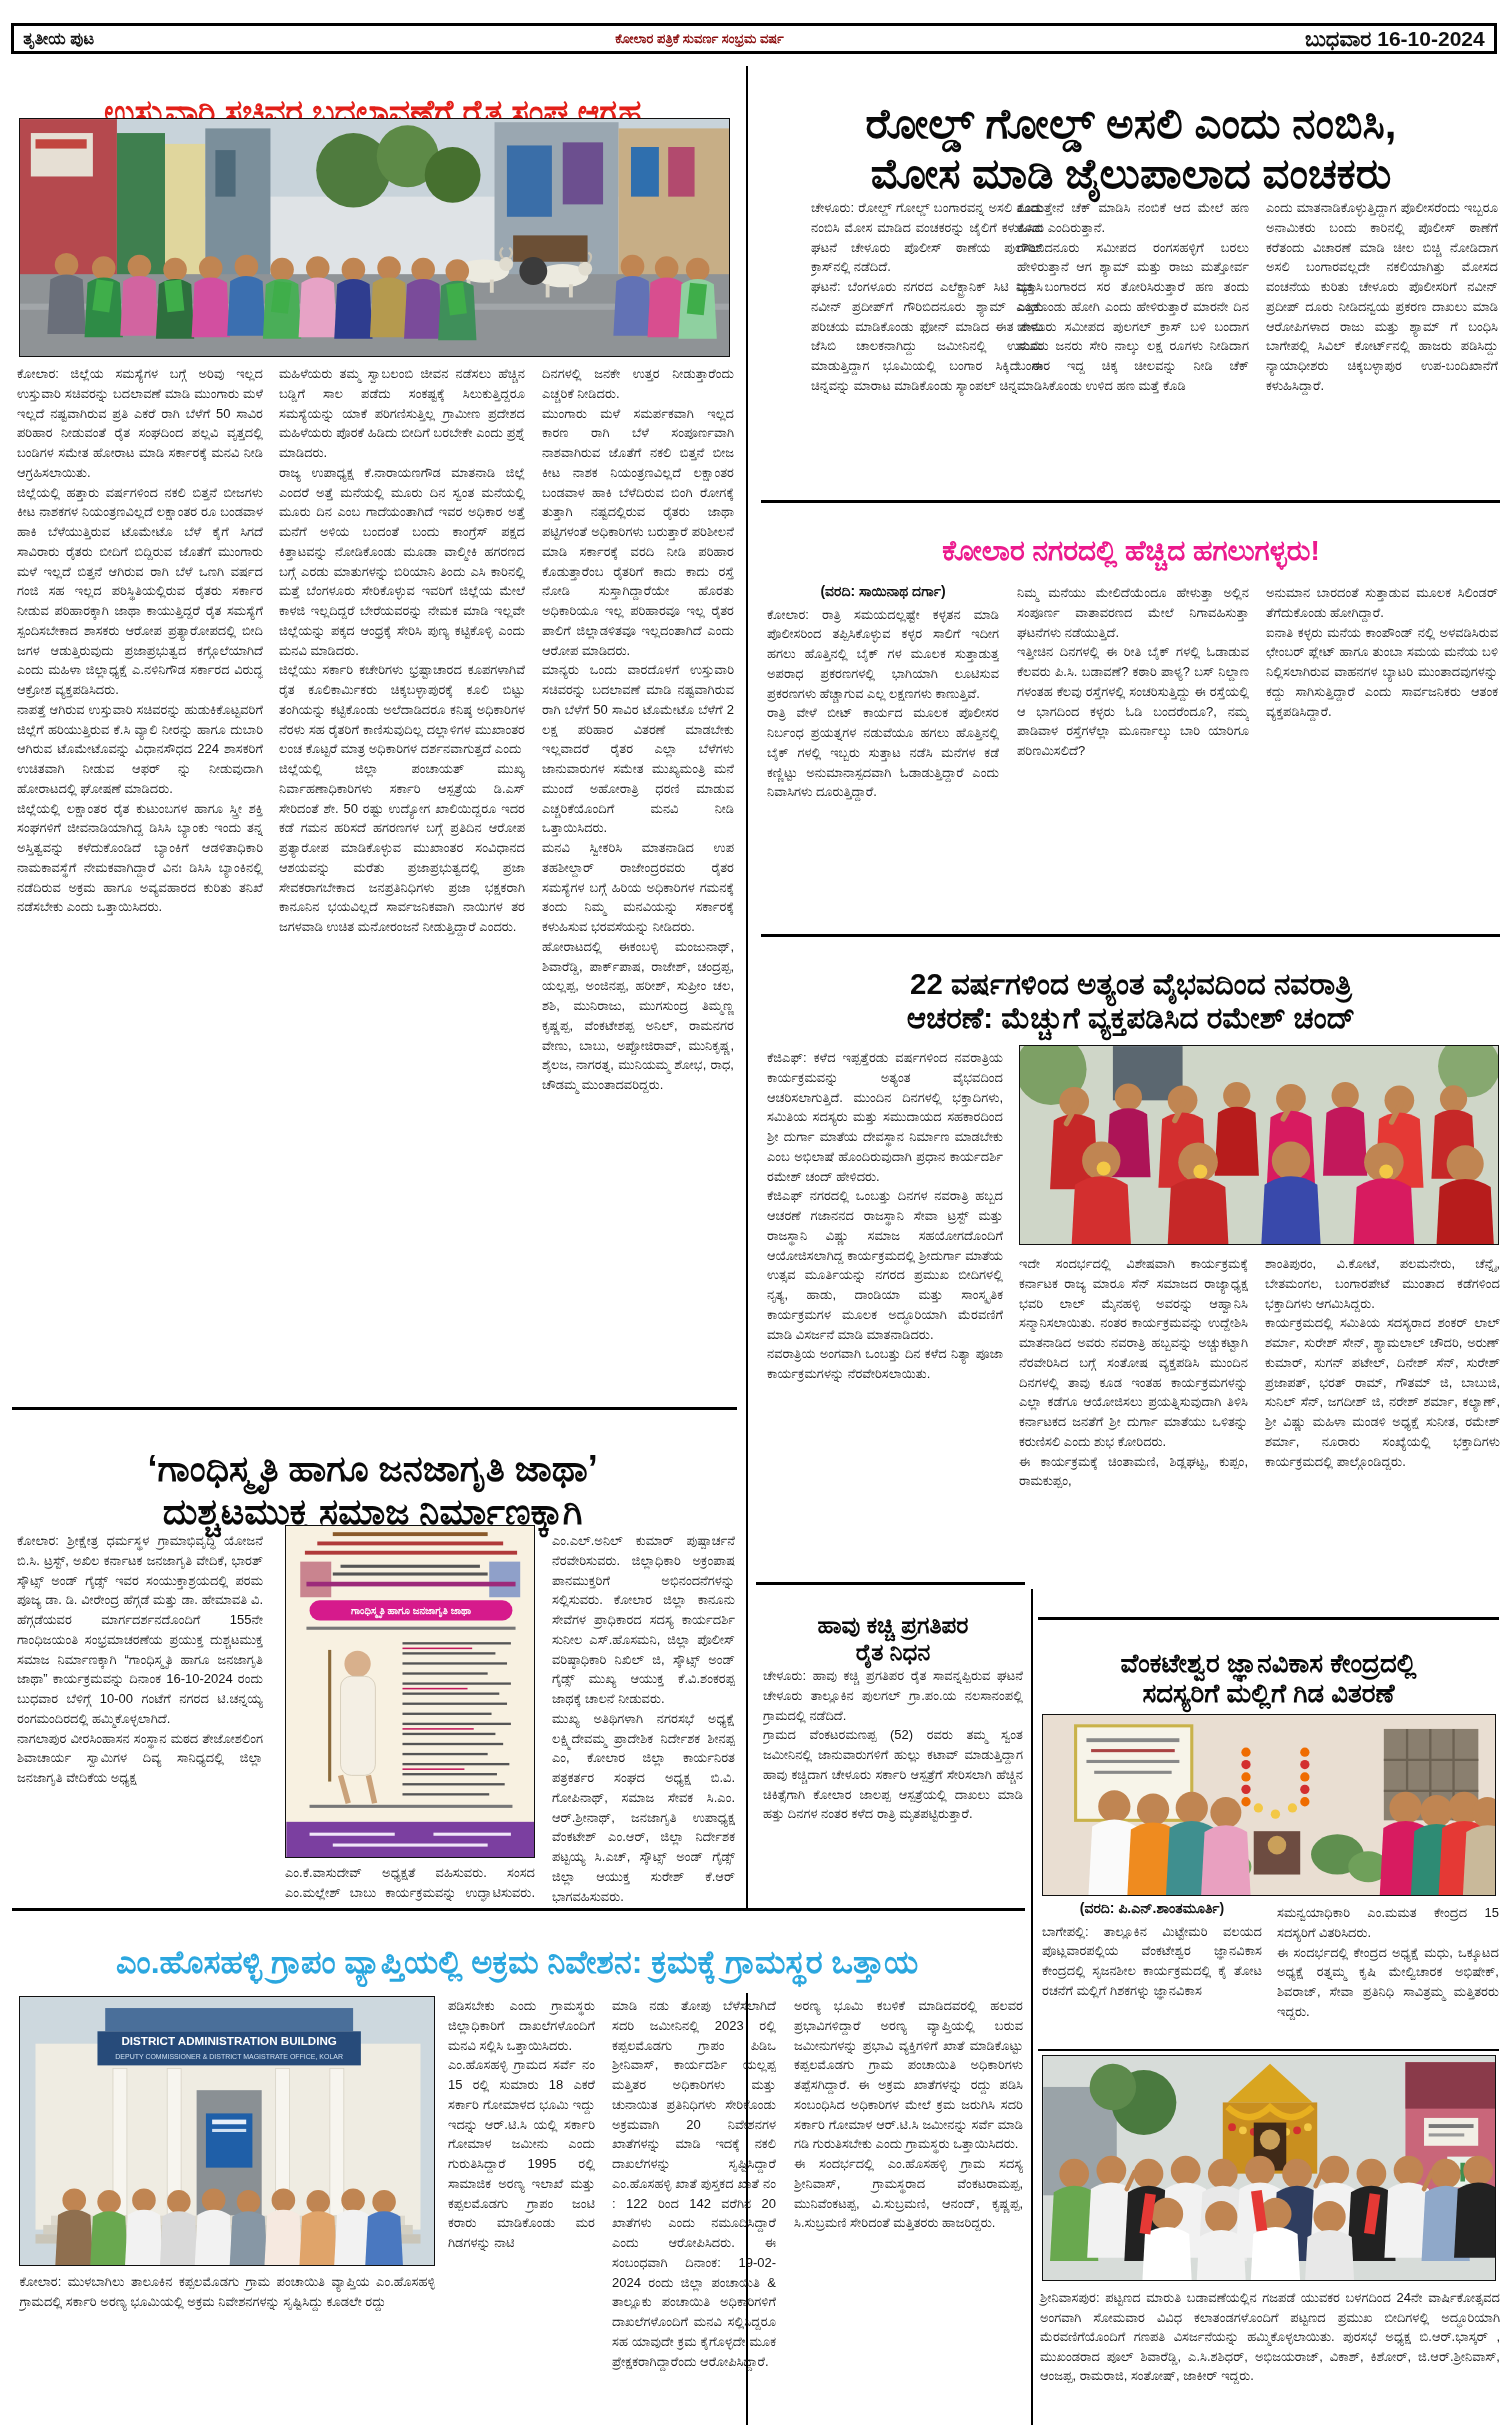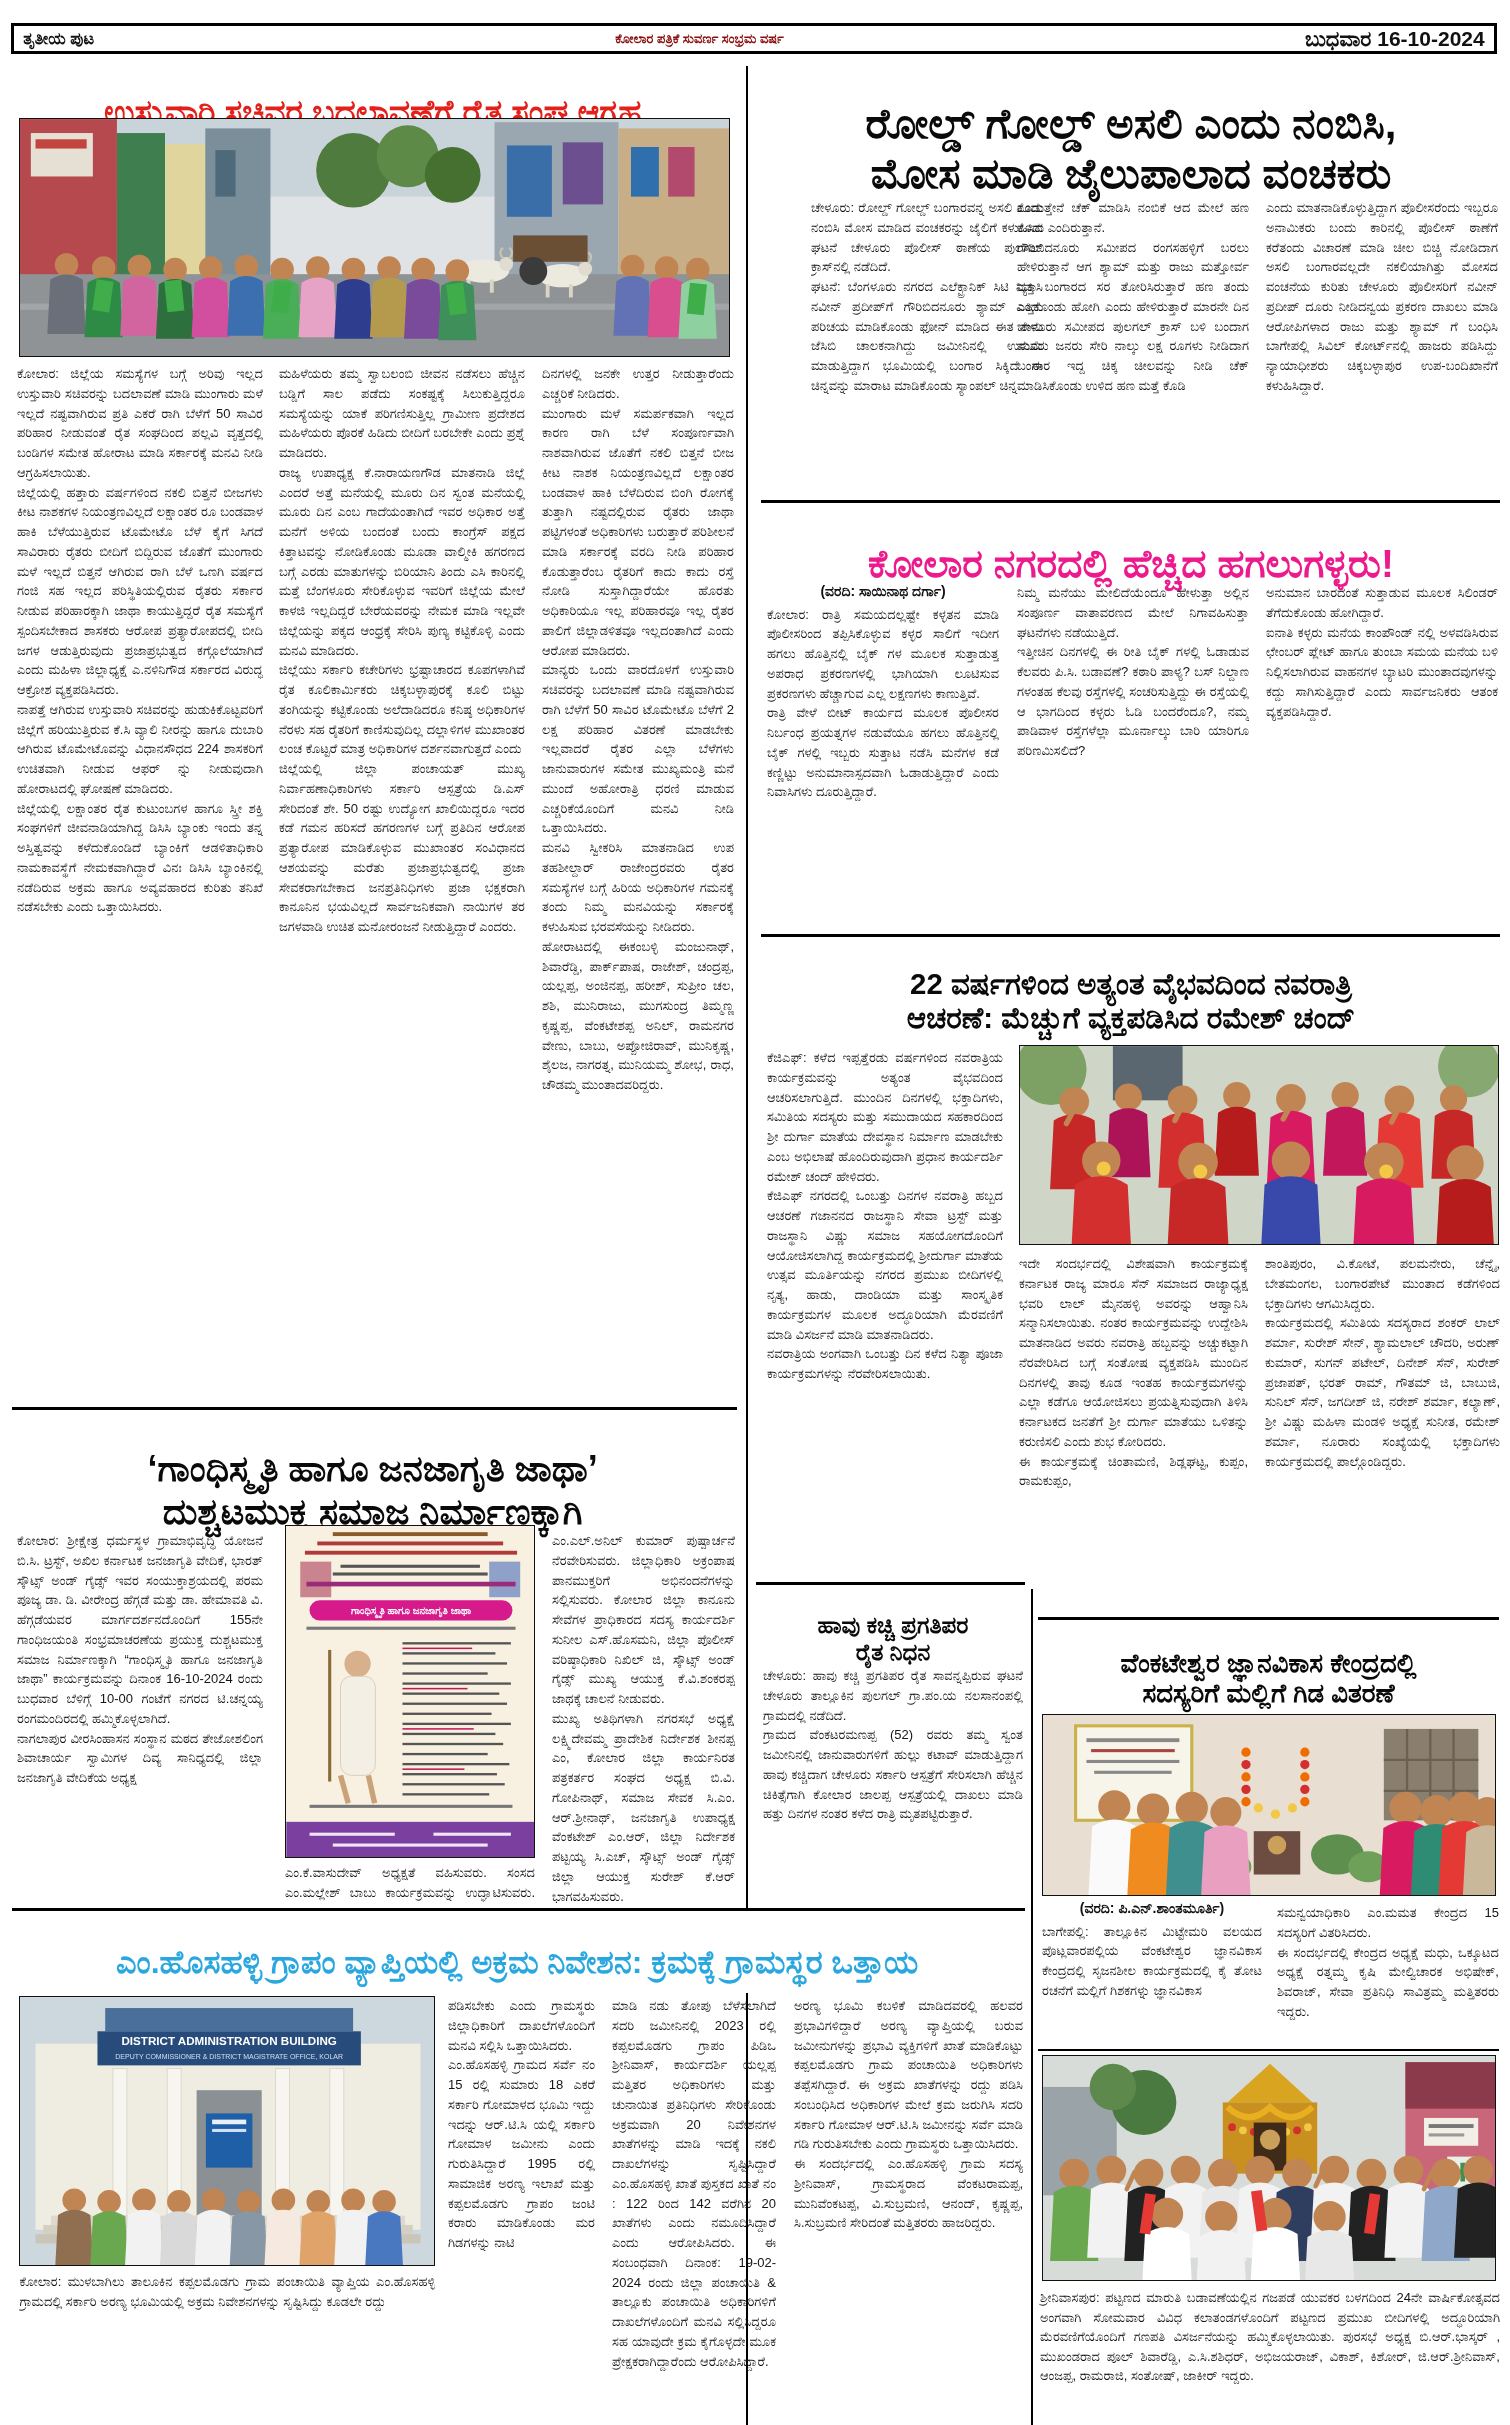--- a/index.html
+++ b/index.html
@@ -150,7 +150,7 @@
   </section>
 
   <section>
-    <h1 class="abs hl hl-pink" style="left:763px;top:515px;width:736px;font-size:39px;">ಕೋಲಾರ ನಗರದಲ್ಲಿ ಹೆಚ್ಚಿದ ಹಗಲುಗಳ್ಳರು!</h1>
+    <h1 class="abs hl hl-pink" style="left:763px;top:515px;width:736px;font-size:28px;">ಕೋಲಾರ ನಗರದಲ್ಲಿ ಹೆಚ್ಚಿದ ಹಗಲುಗಳ್ಳರು!</h1>
     <div class="abs" style="left:767px;top:583px;width:232px;">
       <div class="byline">(ವರದಿ: ಸಾಯಿನಾಥ ದರ್ಗಾ)</div>
       <div class="bodytxt" style="height:310px;">ಕೋಲಾರ: ರಾತ್ರಿ ಸಮಯದಲ್ಲಷ್ಟೇ ಕಳ್ಳತನ ಮಾಡಿ ಪೊಲೀಸರಿಂದ ತಪ್ಪಿಸಿಕೊಳ್ಳುವ ಕಳ್ಳರ ಸಾಲಿಗೆ ಇದೀಗ ಹಗಲು ಹೊತ್ತಿನಲ್ಲಿ ಬೈಕ್ ಗಳ ಮೂಲಕ ಸುತ್ತಾಡುತ್ತ ಅಪರಾಧ ಪ್ರಕರಣಗಳಲ್ಲಿ ಭಾಗಿಯಾಗಿ ಲೂಟಿಸುವ ಪ್ರಕರಣಗಳು ಹೆಚ್ಚಾಗುವ ಎಲ್ಲ ಲಕ್ಷಣಗಳು ಕಾಣುತ್ತಿವೆ.

